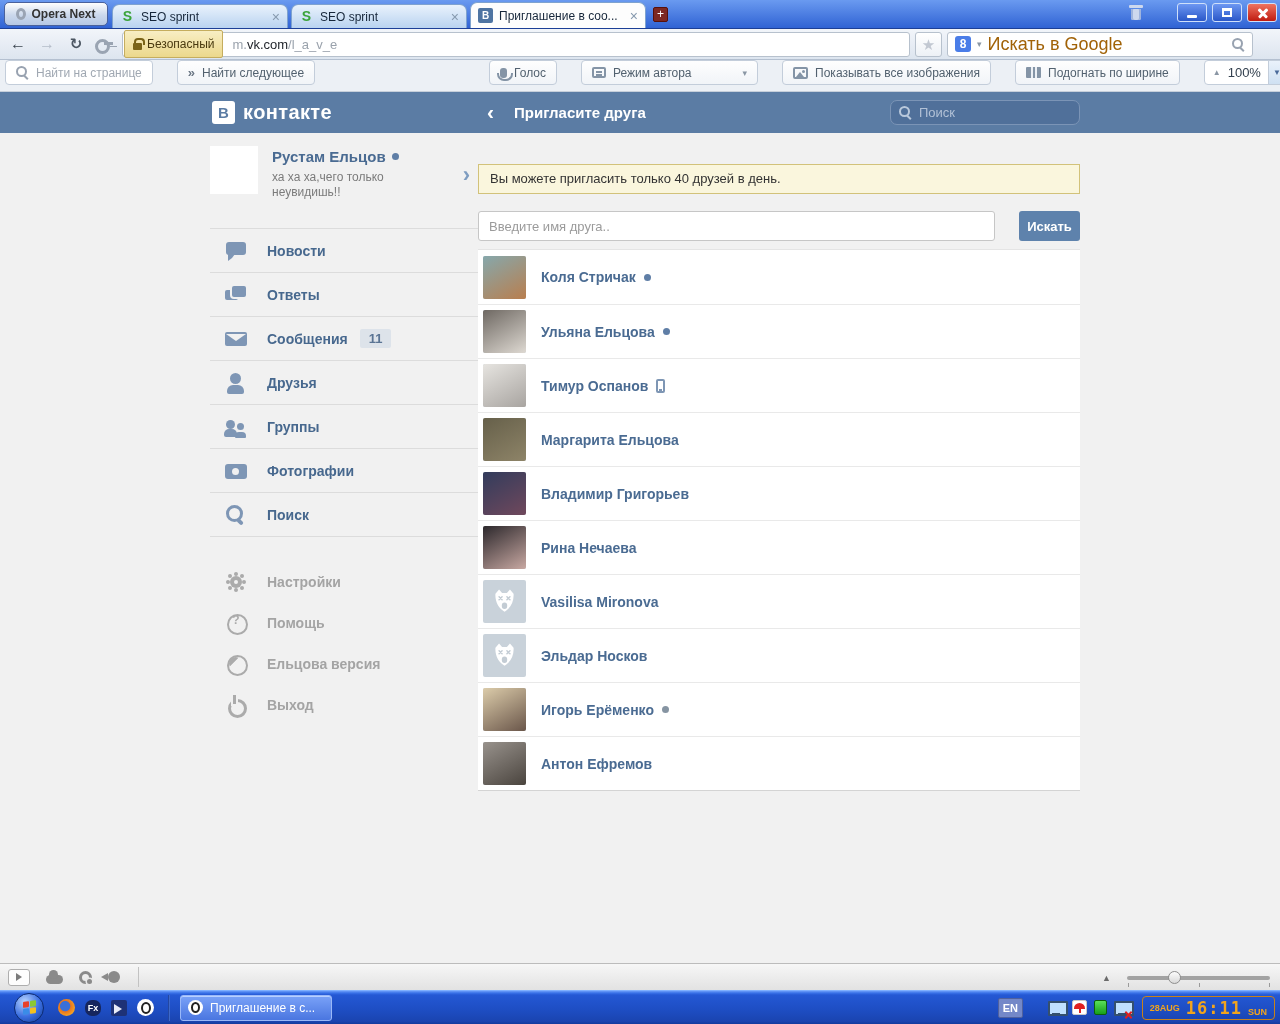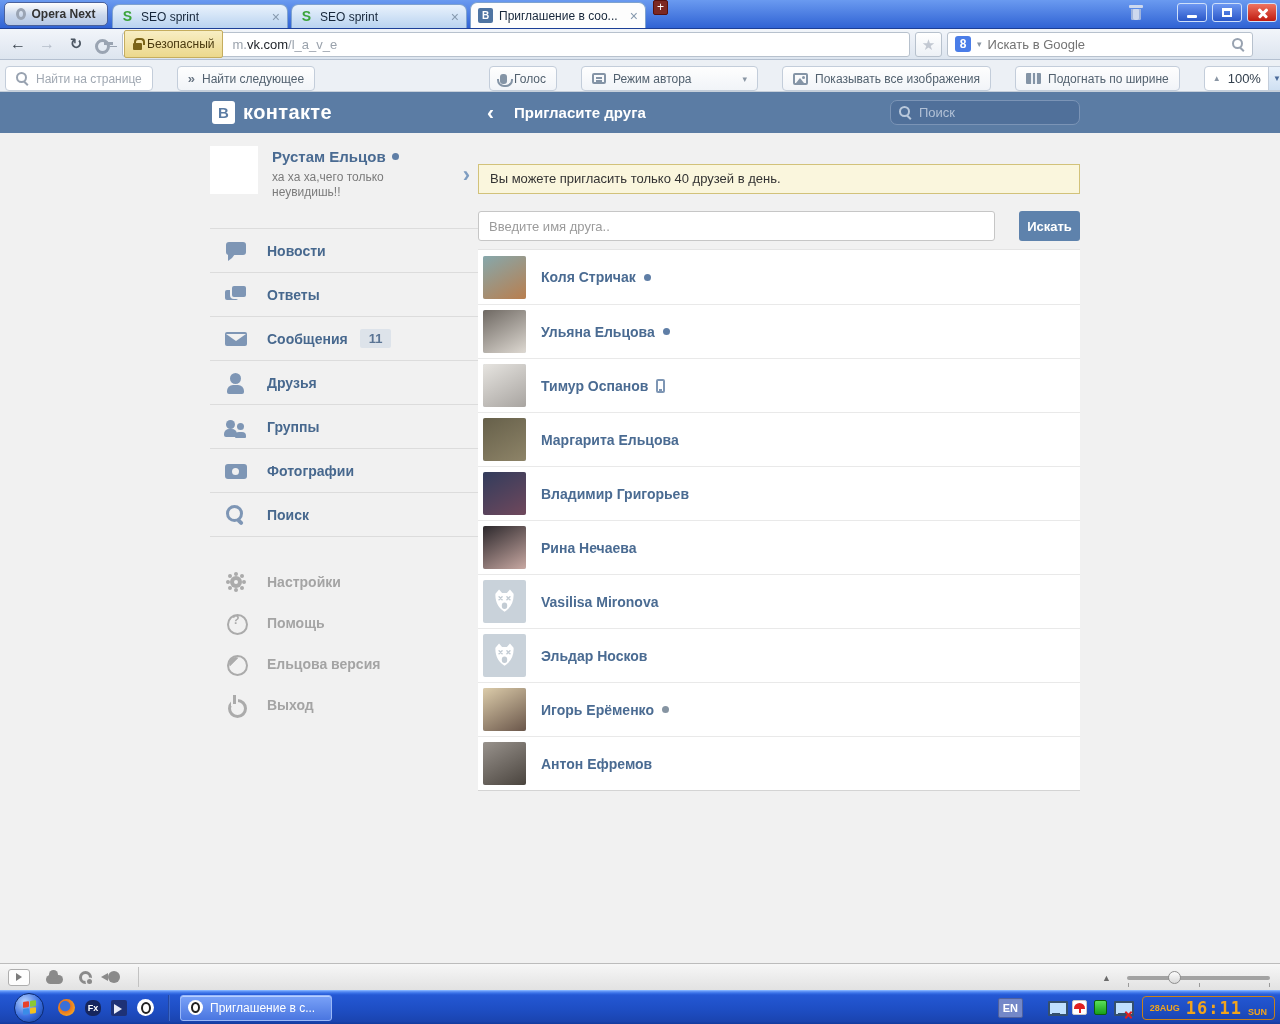--- a/index.html
+++ b/index.html
@@ -8,7 +8,7 @@
   .screen{position:relative;width:1280px;height:1024px;background:#f1f1f1;overflow:hidden}
 
   
-  .tabbar{position:relative;height:28px;background:linear-gradient(180deg,#6a9af0,#3063d4);display:flex;}
+  .tabbar{position:relative;height:28px;background:linear-gradient(180deg,#6a9af0,#3063d4);display:flex;align-items:flex-end}
   .opera-btn{position:absolute;left:4px;top:2px;height:24px;width:104px;border-radius:5px;
     background:linear-gradient(180deg,#fefefe,#cbd8ec 55%,#b6c8e4);border:1px solid #49619c;
     display:flex;align-items:center;justify-content:center;gap:5px;font-size:12px;font-weight:bold;color:#333}

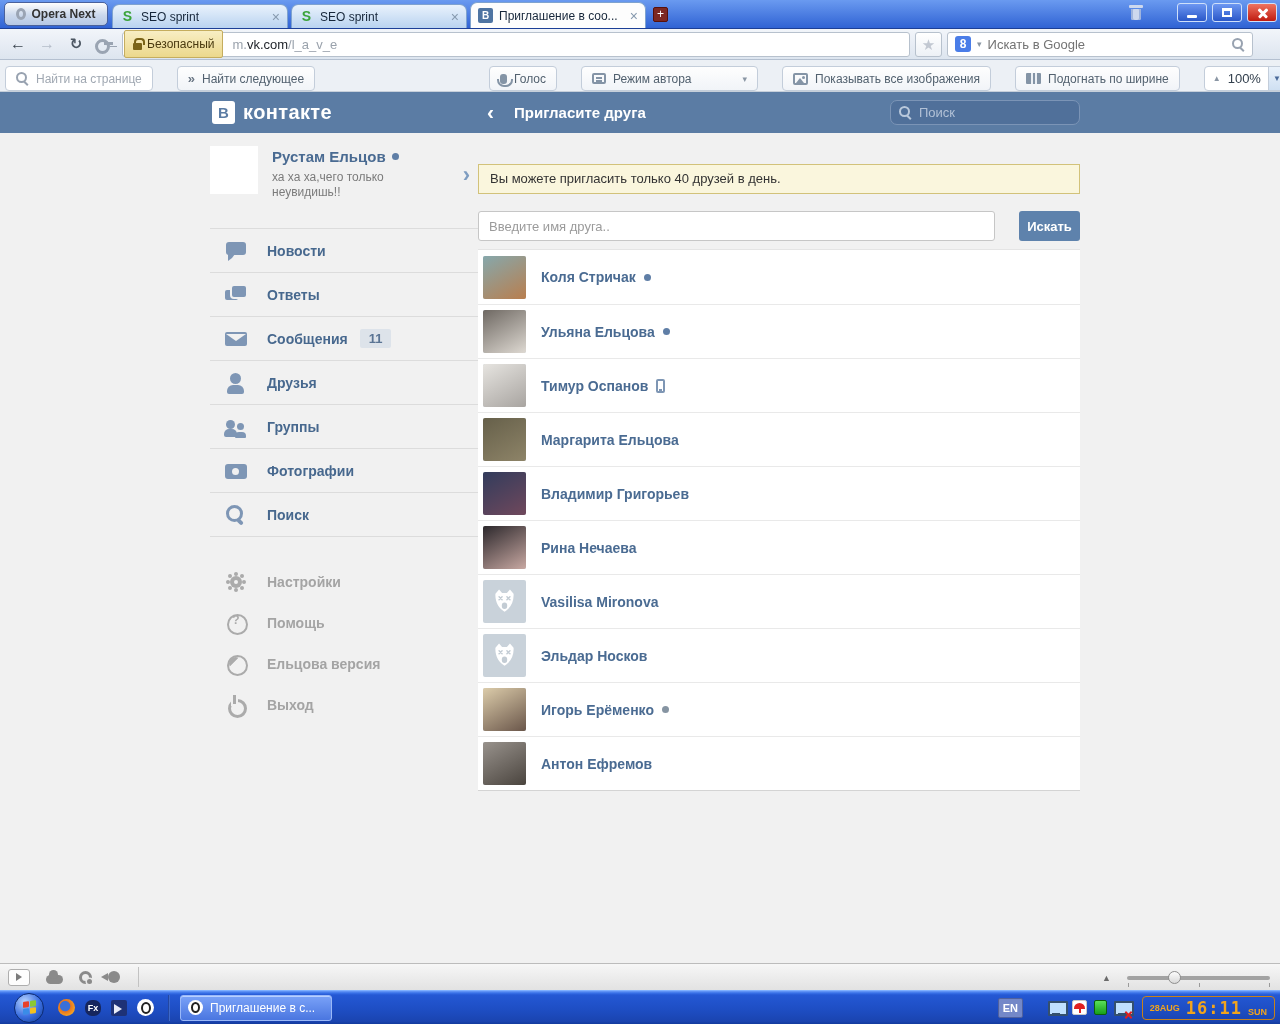--- a/index.html
+++ b/index.html
@@ -58,7 +58,7 @@
   .gsearch{width:306px;height:25px;background:#fff;border:1px solid #b7c1cd;border-radius:3px;display:flex;align-items:center;padding:0 7px;gap:6px}
   .gicon{width:16px;height:16px;background:#4a7de8;border-radius:3px;color:#fff;font-weight:bold;font-size:12px;line-height:16px;text-align:center}
   .caret{color:#8a96a4;font-size:9px}
-  .gph{flex:1;color:#737373;font-size:13px;white-space:nowrap;overflow:hidden}
+  .gph{flex:1;color:#a16207;font-size:18px;white-space:nowrap;overflow:hidden}
   .mag{position:relative;width:13px;height:13px;flex:0 0 auto}
   .mag::before{content:"";position:absolute;left:0;top:0;width:7px;height:7px;border:2px solid #98a2b0;border-radius:50%}
   .mag::after{content:"";position:absolute;left:9px;top:9px;width:5px;height:2px;background:#98a2b0;transform:rotate(45deg);transform-origin:0 0}

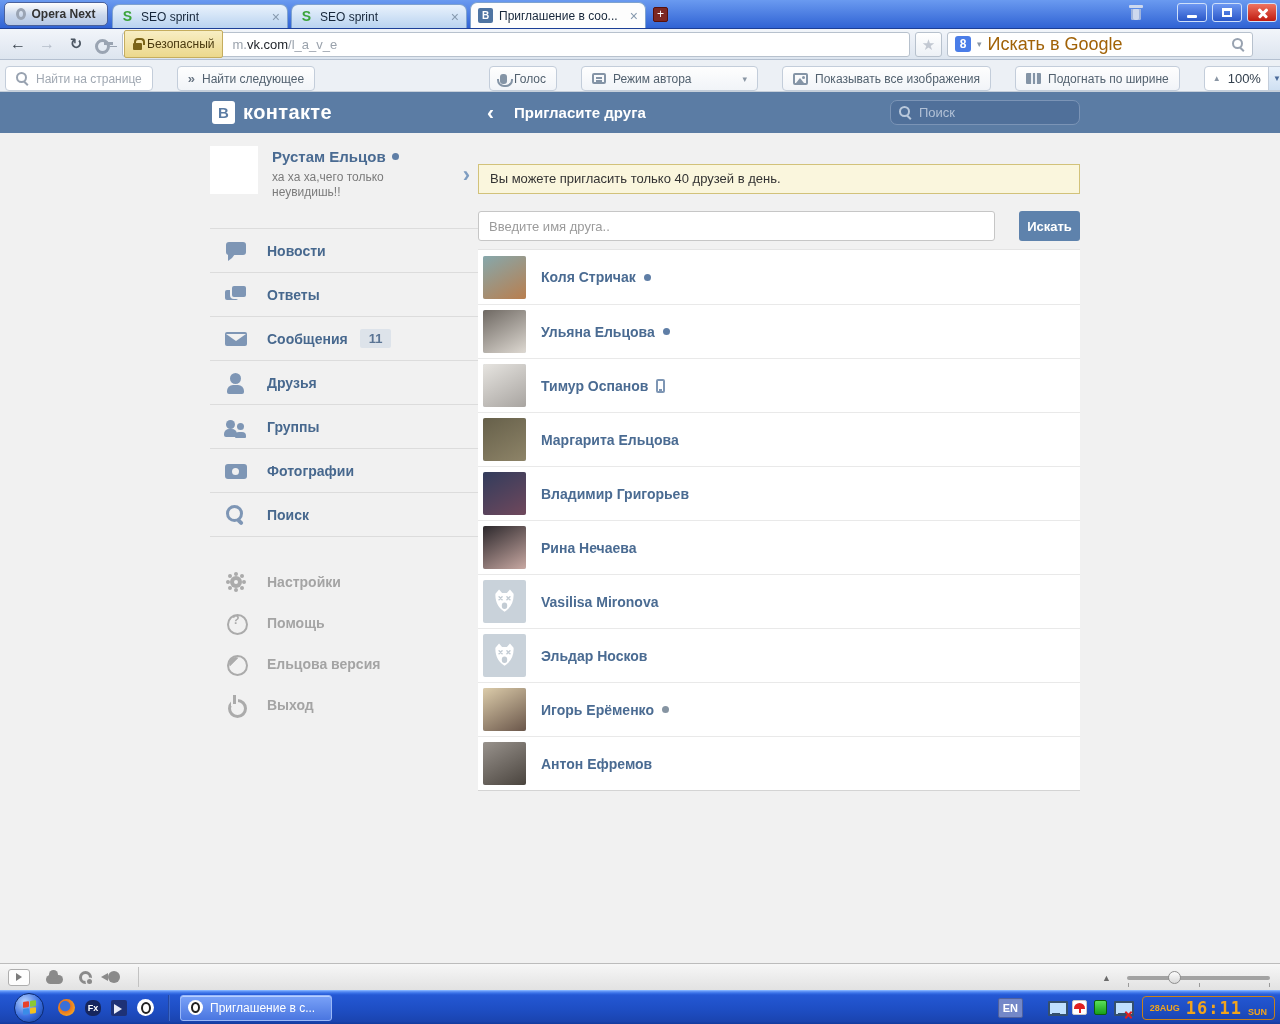--- a/index.html
+++ b/index.html
@@ -64,7 +64,7 @@
   .mag::after{content:"";position:absolute;left:9px;top:9px;width:5px;height:2px;background:#98a2b0;transform:rotate(45deg);transform-origin:0 0}
 
   
-  .viewbar{height:32px;background:#ecf0f5;border-bottom:1px solid #c6cfda;display:flex;align-items:flex-end;padding:0 5px;gap:24px;
+  .viewbar{height:32px;background:#ecf0f5;border-bottom:1px solid #c6cfda;display:flex;align-items:flex-start;padding:0 5px;gap:24px;
     font-size:12px;color:#52616f}
   .tbtn{height:25px;border:1px solid #c3cdda;border-radius:4px;background:linear-gradient(180deg,#fefefe,#f1f4f8);
     display:flex;align-items:center;padding:0 10px;gap:7px;white-space:nowrap}

